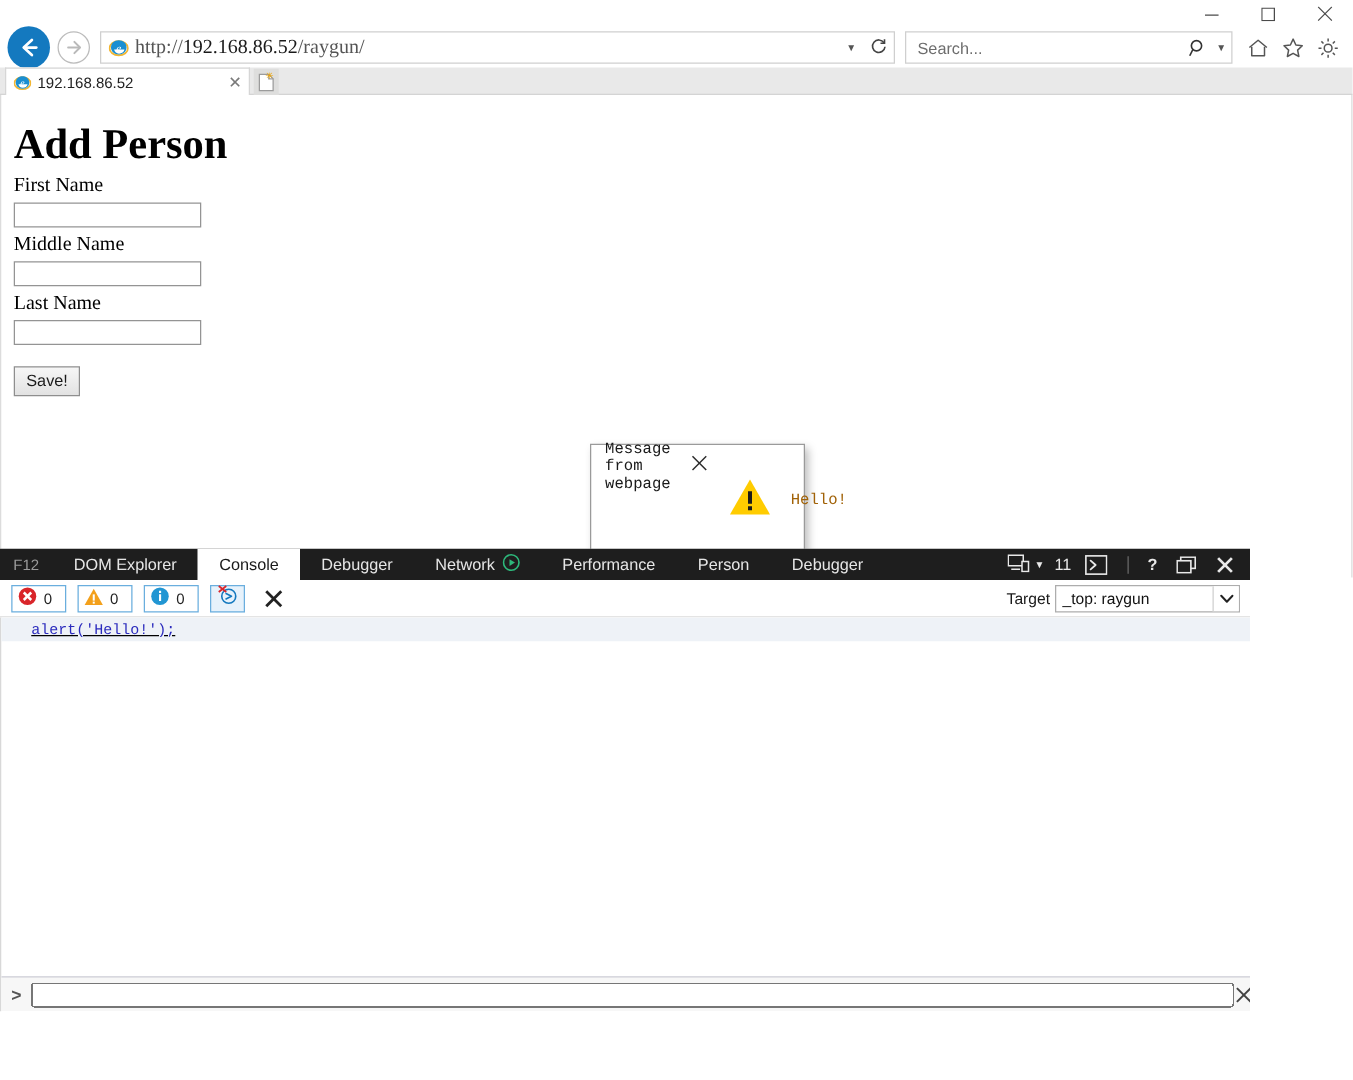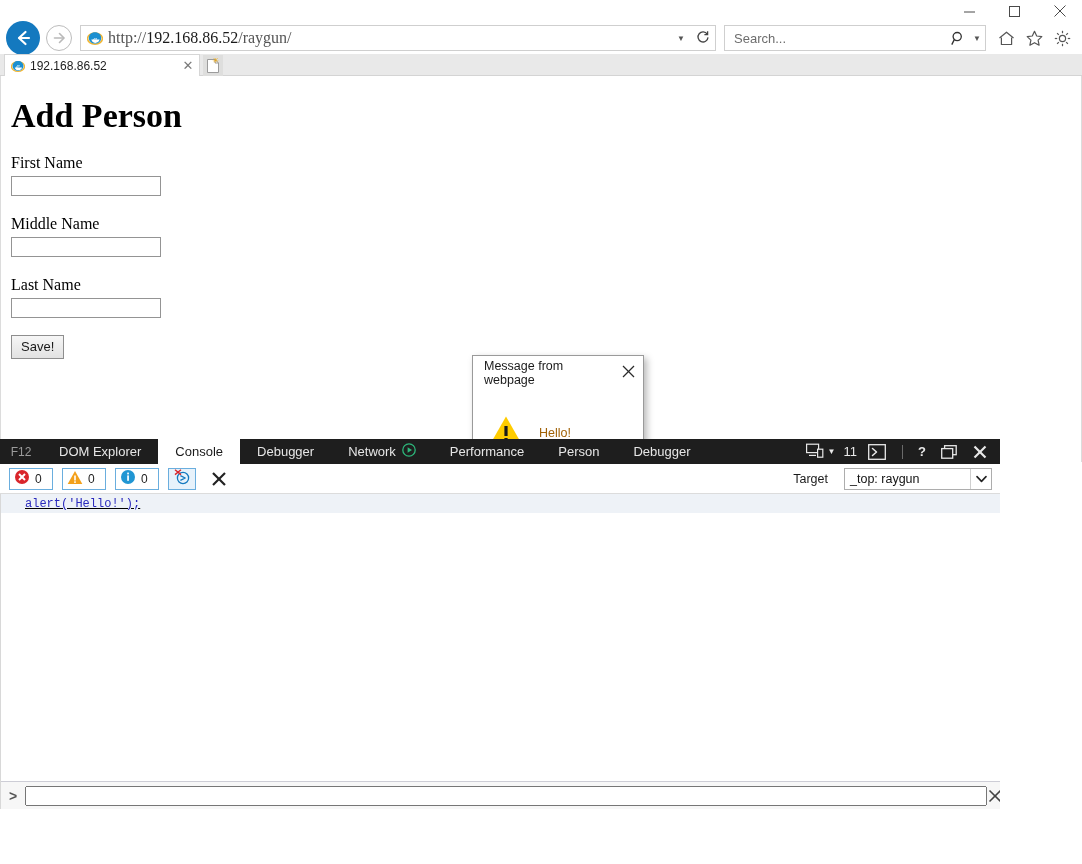--- a/index.html
+++ b/index.html
@@ -126,7 +126,7 @@
   }
   .field-group { margin: 0 0 0 10px; }
   .field-label {
-    font-size: 16px; color: #000; margin-top: 19px; margin-bottom: 4px;
+    font-size: 16px; color: #000; margin-top: 5px; margin-bottom: 4px;
     font-family: "Liberation Serif", serif;
   }
   .field-input {

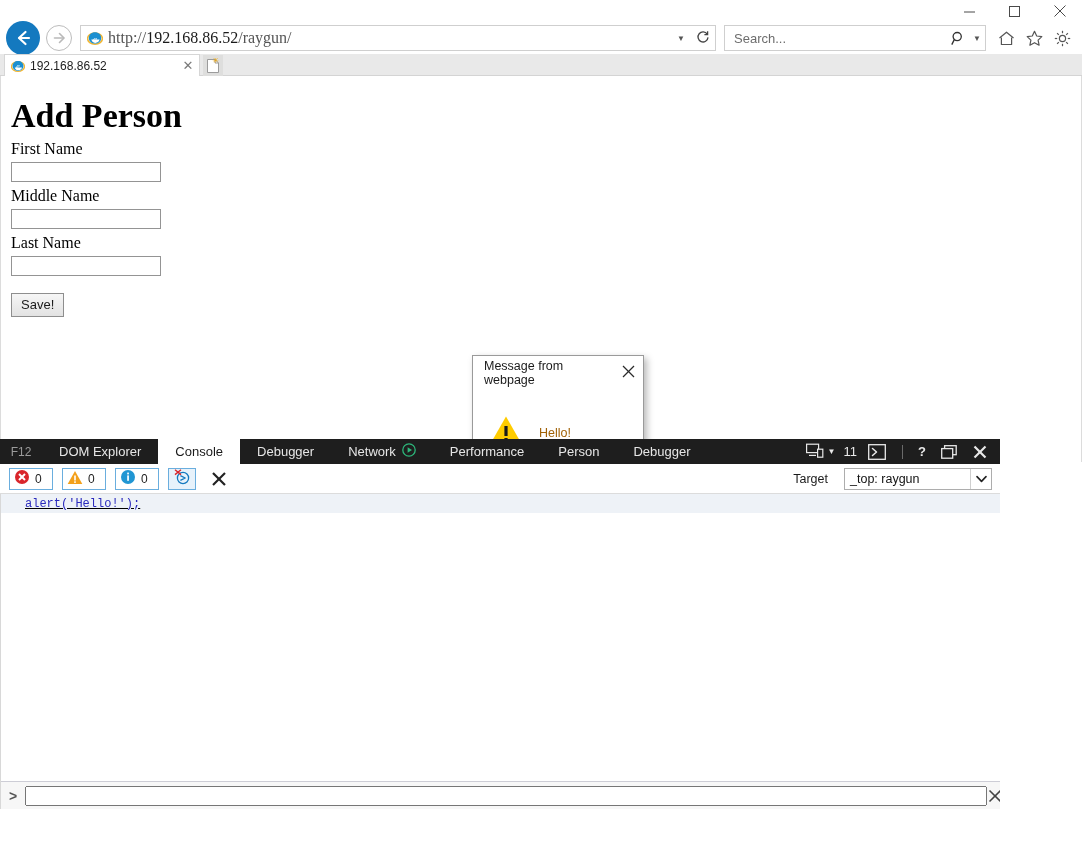--- a/index.html
+++ b/index.html
@@ -153,8 +153,8 @@
     background: #ffffff;
     border: 1px solid #9a9a9a;
     box-shadow: 3px 3px 7px rgba(0,0,0,0.28);
-    display: flex; flex-direction: column;
-    font-family: Liberation Sans, sans-serif;
+    display: flex; flex-direction: row;
+    font-family: Liberation Mono, monospace;
   }
   .modal-title {
     height: 33px; display: flex; align-items: center;

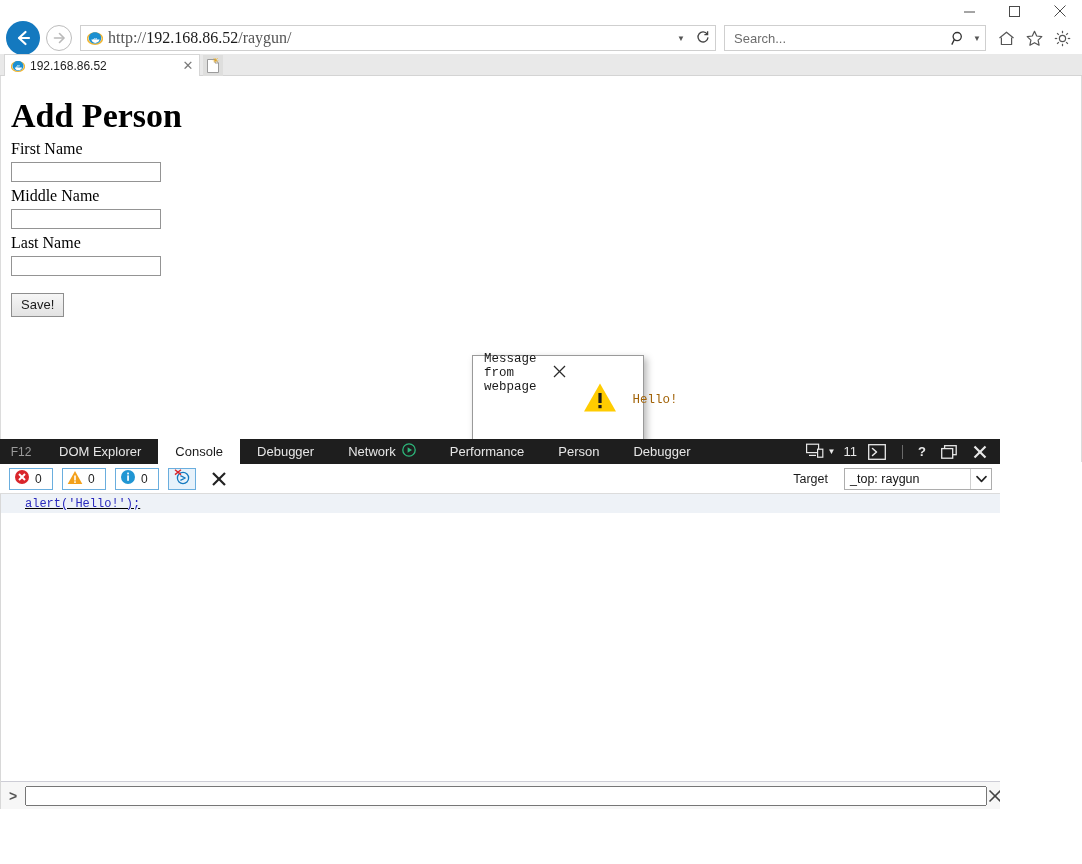--- a/index.html
+++ b/index.html
@@ -234,7 +234,7 @@
   }
   .target-wrap {
     position: absolute; right: 8px; top: 4px;
-    display: flex; align-items: center; gap: 16px;
+    display: flex; align-items: center; gap: 4px;
   }
   .target-label { font-size: 12.5px; color: #1a1a1a; }
   .target-select {

